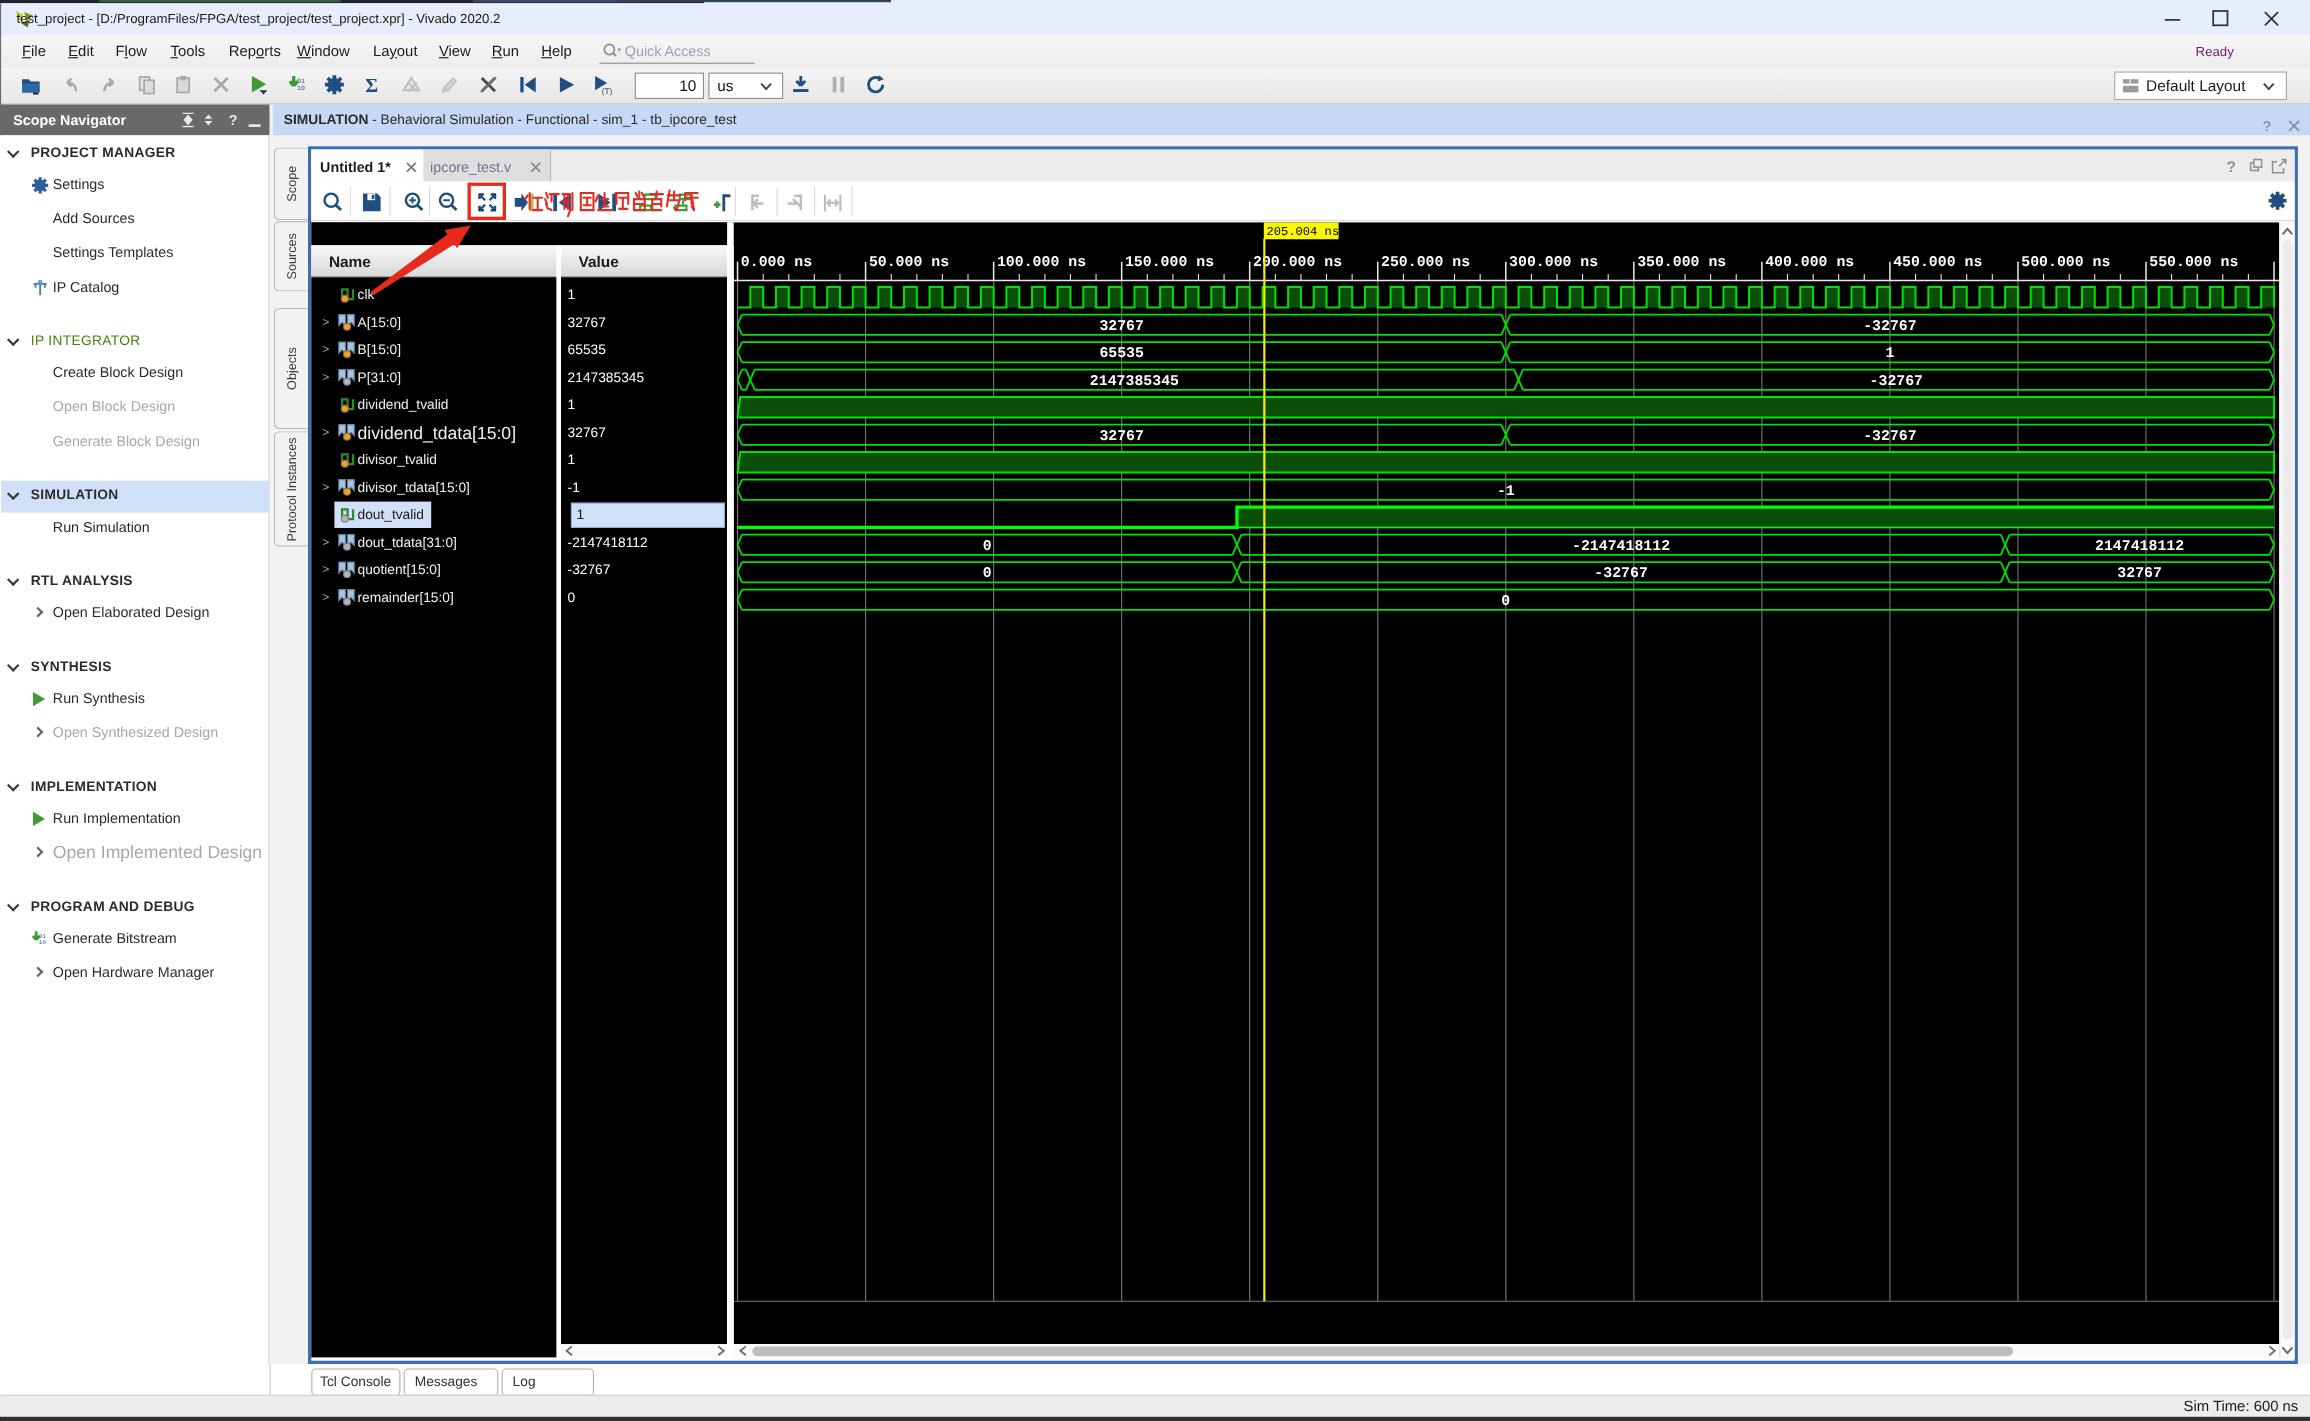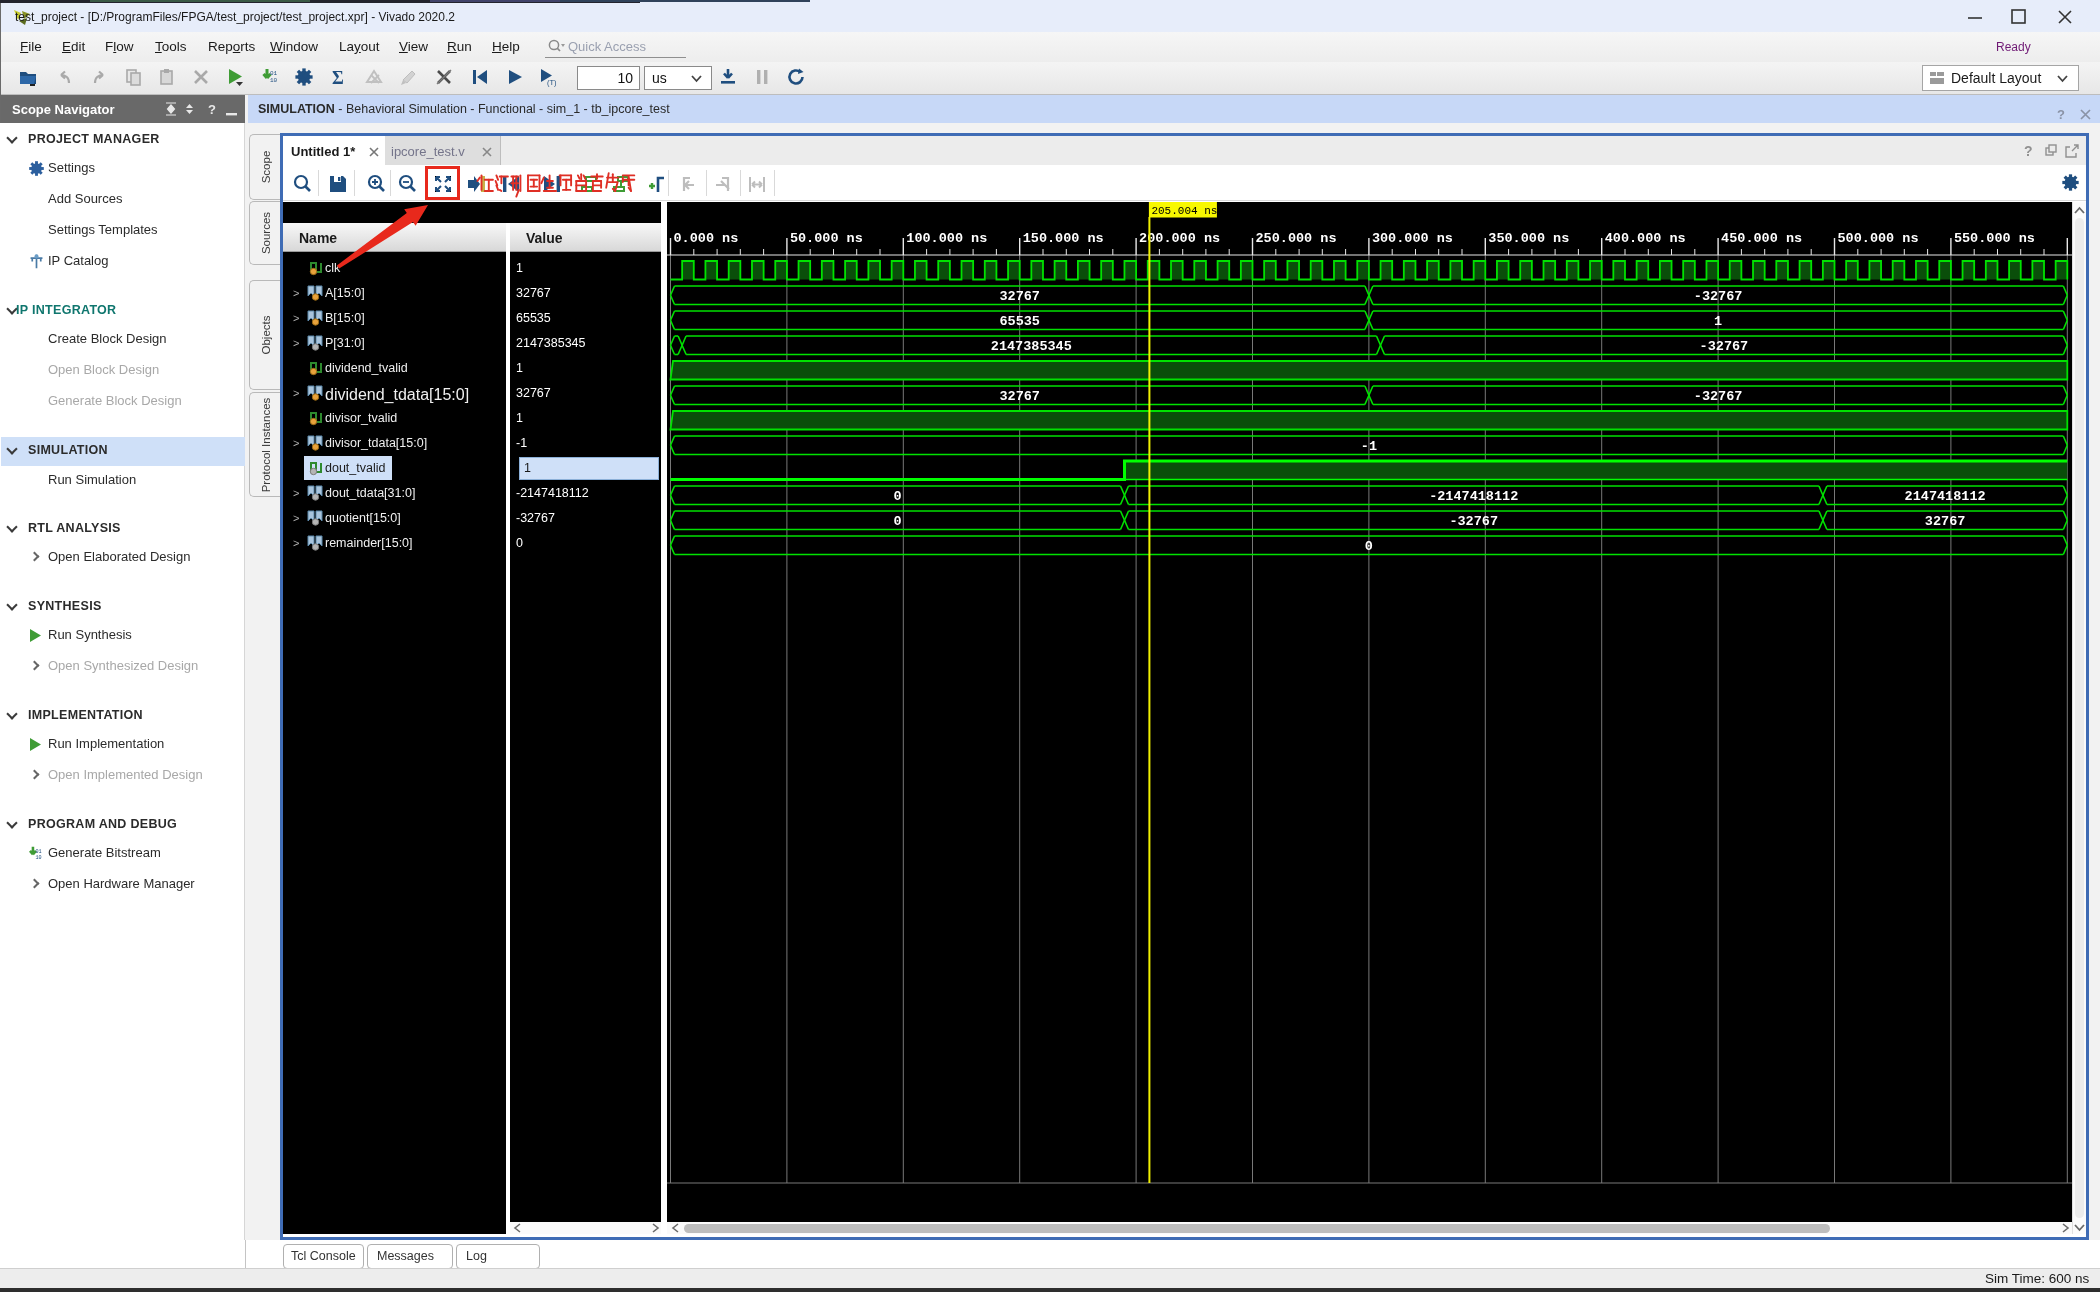--- a/index.html
+++ b/index.html
@@ -180,7 +180,7 @@
   </svg>
 <div class="abs" style="left:48px;top:253px;font-size:13px;color:#2b2b2b">IP Catalog</div>
 <div class="abs chevd" style="left:8px;top:305px"></div>
-<div class="abs" style="left:16px;top:303px;font-size:12.5px;font-weight:bold;color:#0f766e;letter-spacing:0.3px">IP INTEGRATOR</div>
+<div class="abs" style="left:28px;top:303px;font-size:12.5px;font-weight:normal;color:#4d7c0f;letter-spacing:0.3px">IP INTEGRATOR</div>
 <div class="abs" style="left:48px;top:331px;font-size:13px;color:#2b2b2b">Create Block Design</div>
 <div class="abs" style="left:48px;top:362px;font-size:13px;color:#a8a8a8">Open Block Design</div>
 <div class="abs" style="left:48px;top:393px;font-size:13px;color:#a8a8a8">Generate Block Design</div>

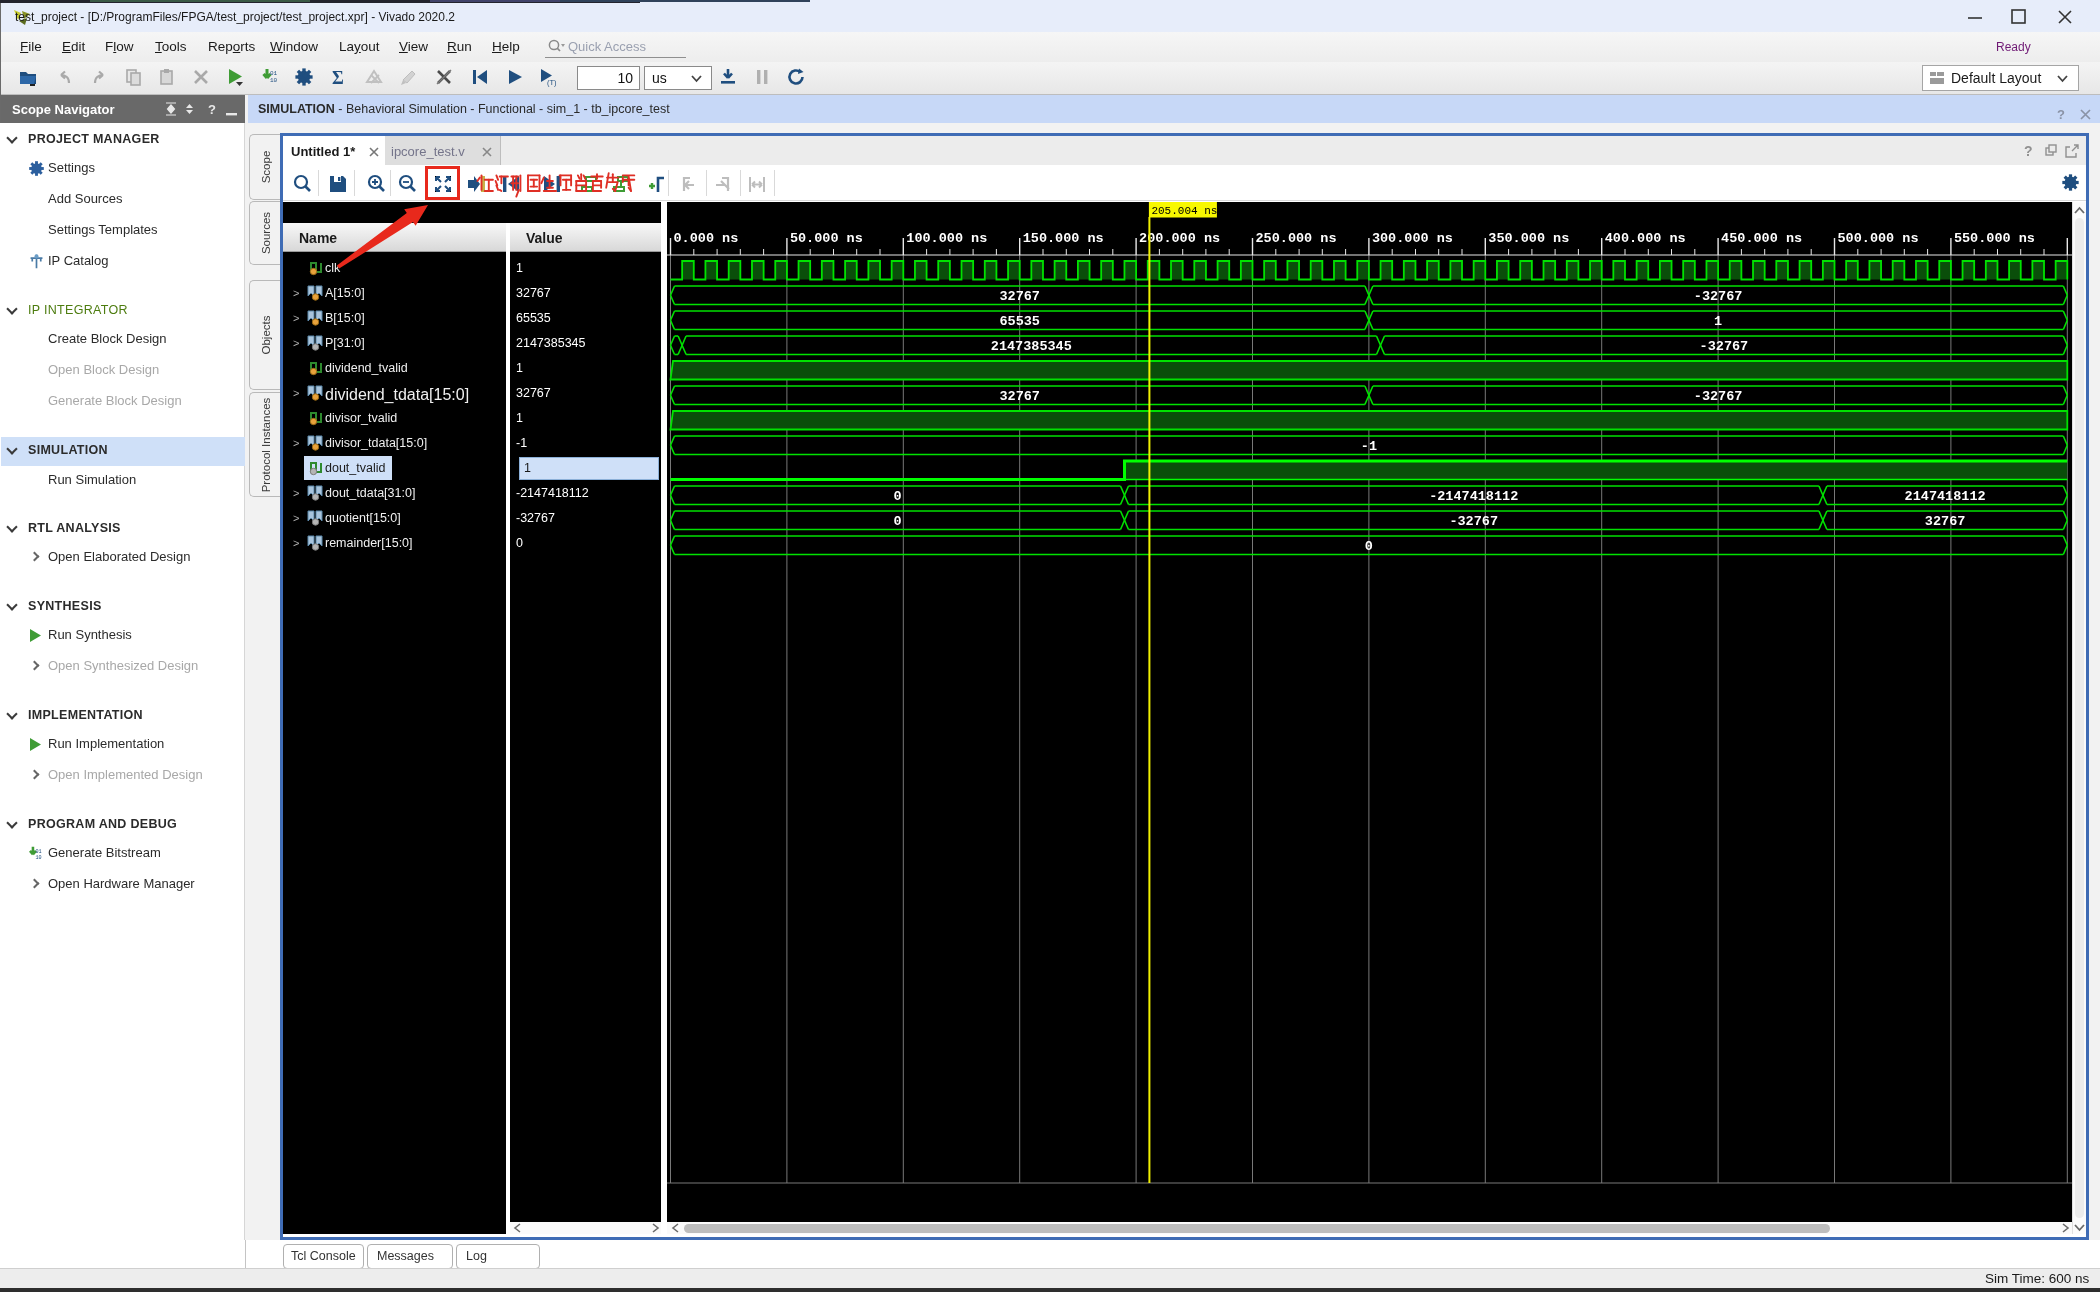--- a/index.html
+++ b/index.html
@@ -207,7 +207,7 @@
   </svg>
 <div class="abs" style="left:48px;top:736px;font-size:13px;color:#2b2b2b">Run Implementation</div>
 <div class="abs chevr" style="left:31px;top:771px"></div>
-<div class="abs" style="left:48px;top:767px;font-size:13px;color:#a8a8a8">Open Implemented Design</div>
+<div class="abs" style="left:48px;top:767px;font-size:16px;color:#a8a8a8">Open Implemented Design</div>
 <div class="abs chevd" style="left:8px;top:819px"></div>
 <div class="abs" style="left:28px;top:817px;font-size:12.5px;font-weight:bold;color:#2b2b2b;letter-spacing:0.3px">PROGRAM AND DEBUG</div>
 <svg class="abs" style="left:27px;top:845px" width="17" height="17" viewBox="0 0 20 20">

